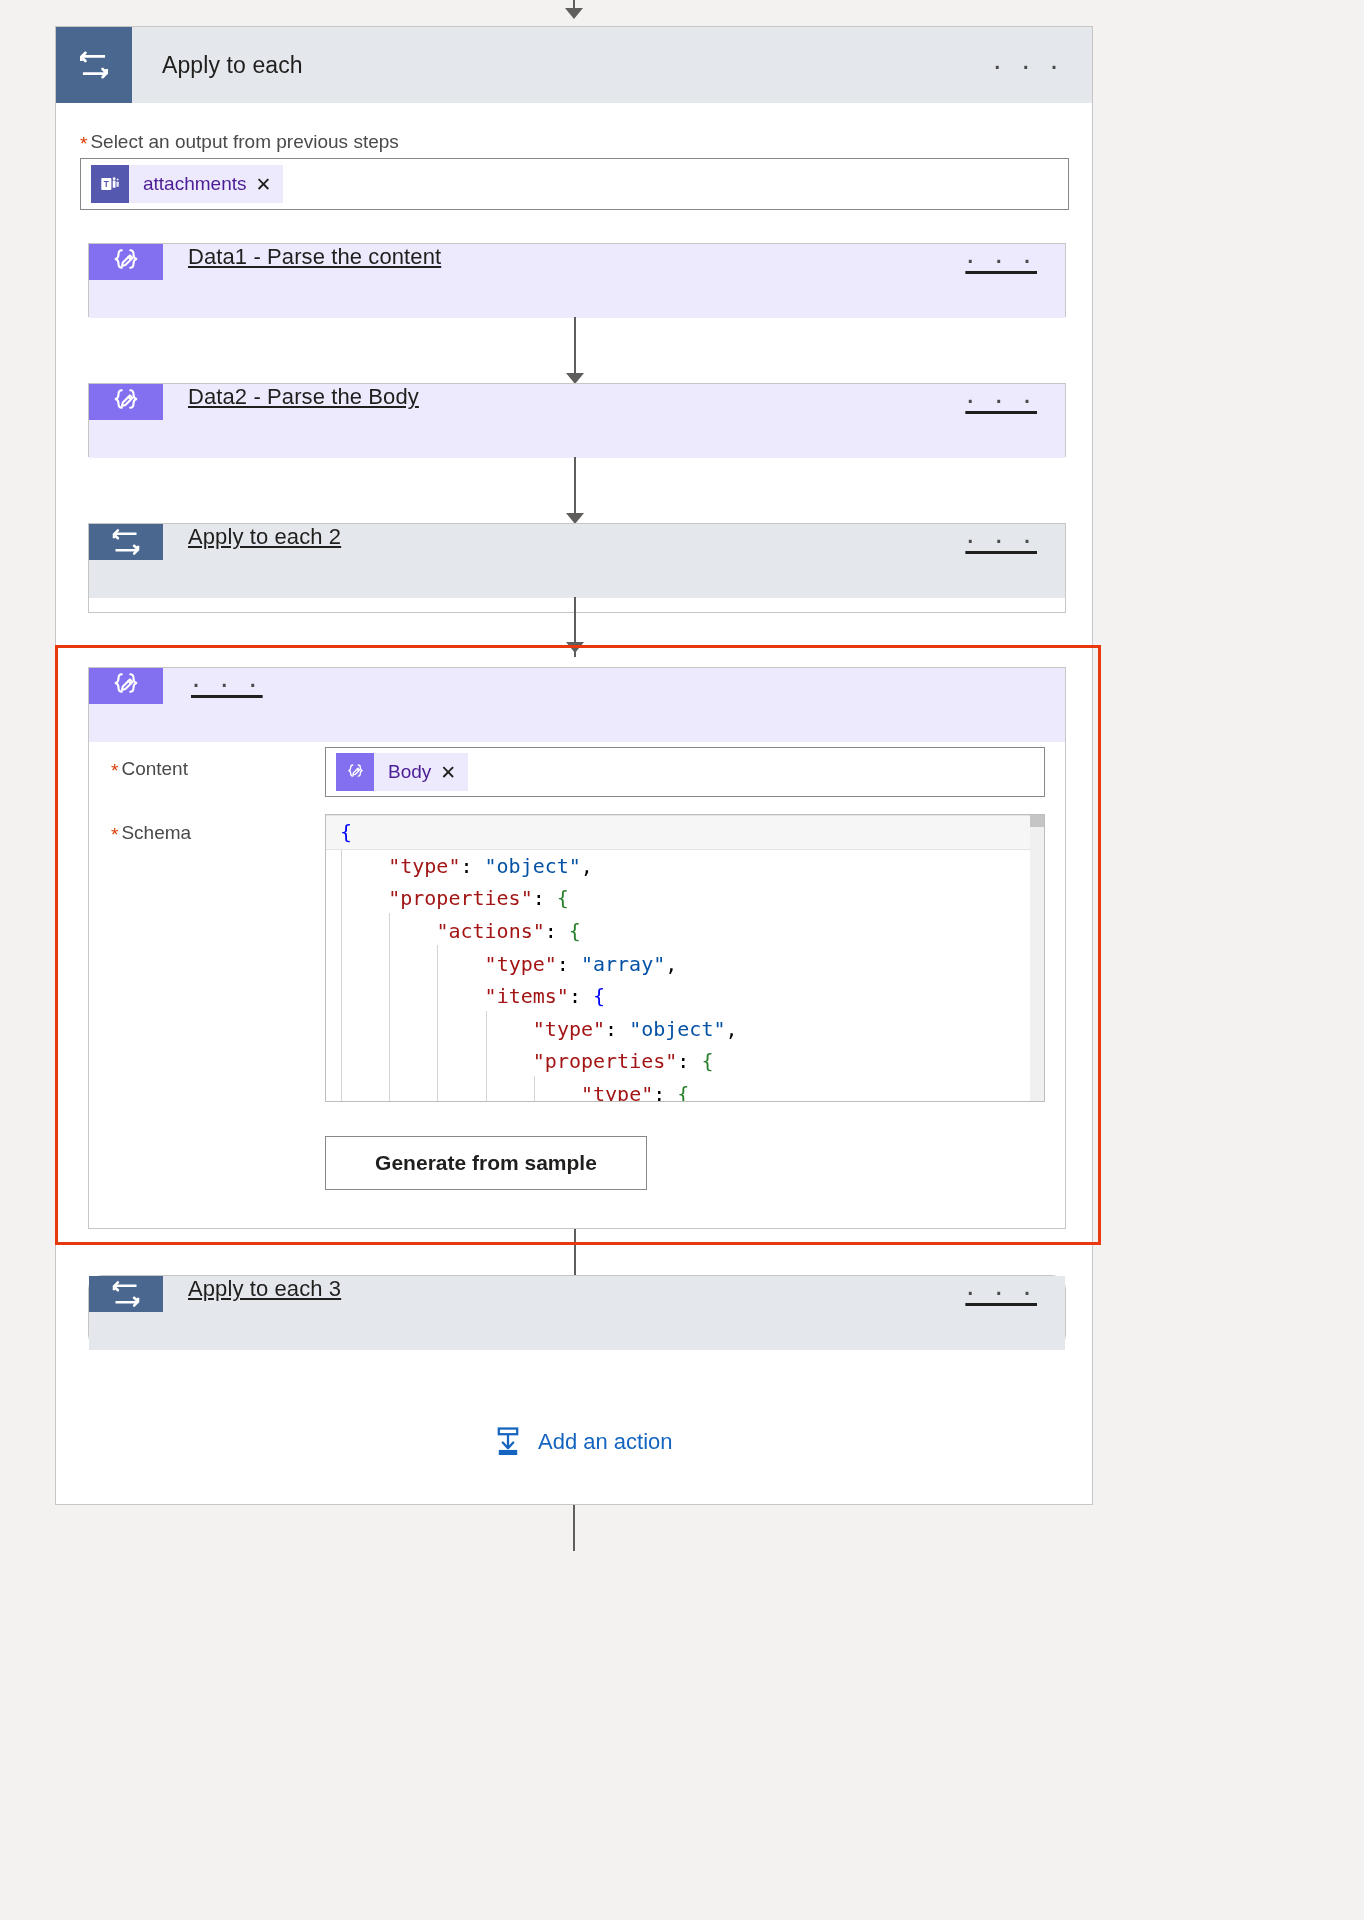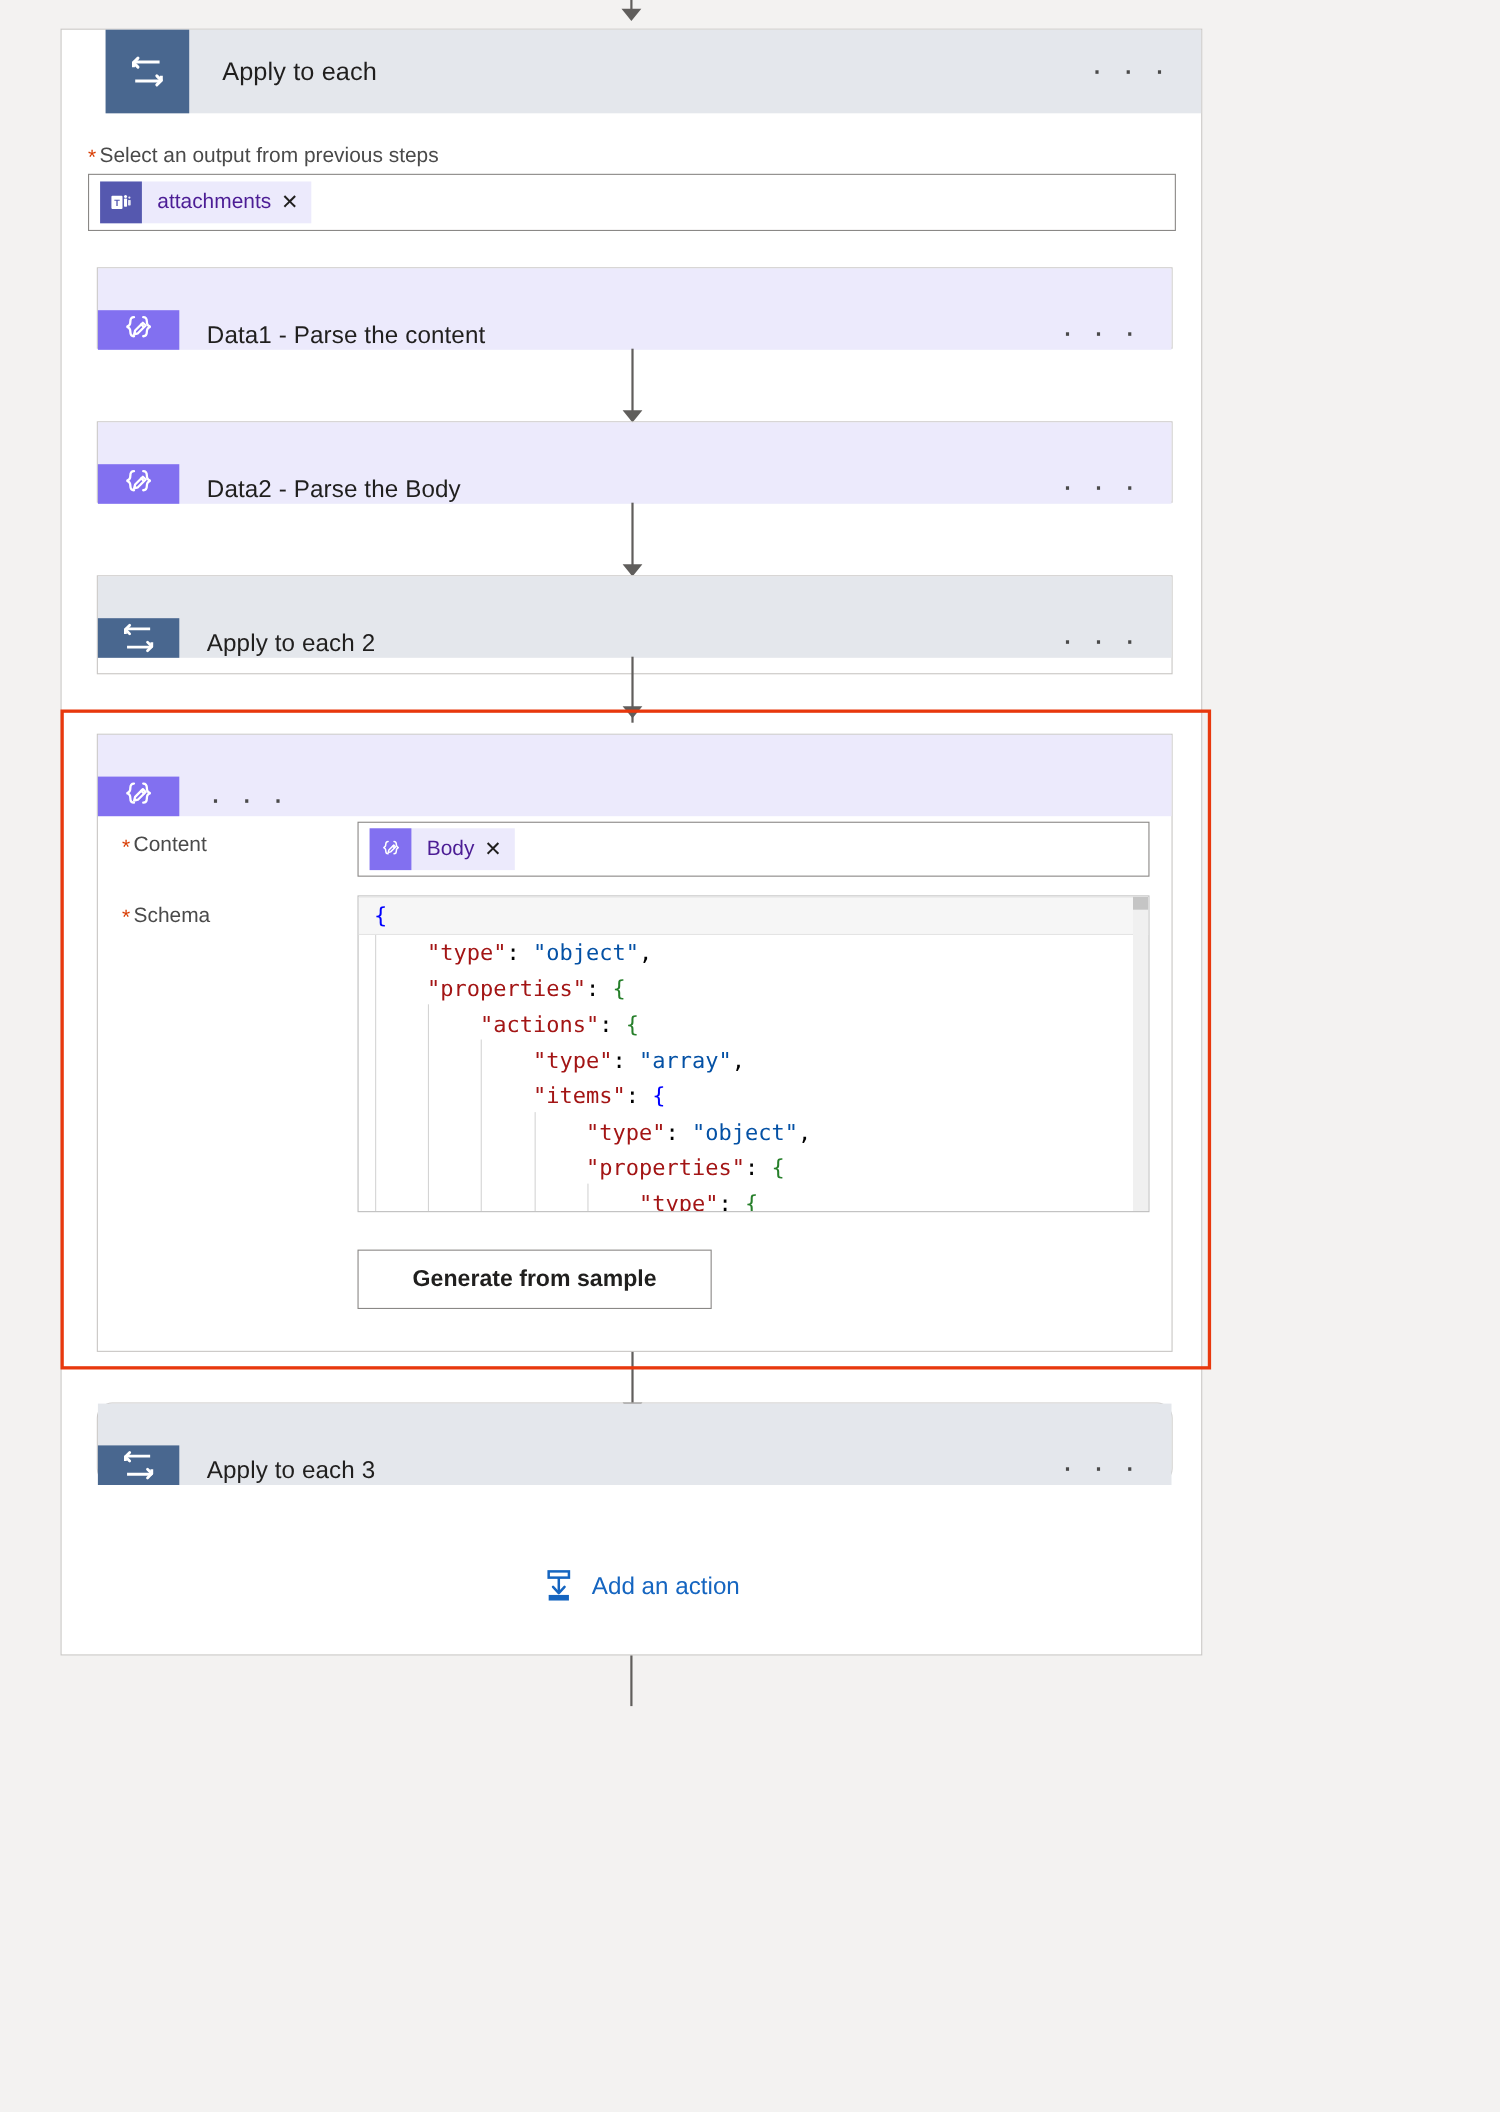--- a/index.html
+++ b/index.html
@@ -43,7 +43,6 @@
     background: #ffffff;
     border: 1px solid #c8c6c4;
     box-sizing: border-box;
-    padding-left: 40px;
   }
 
   .card-header {

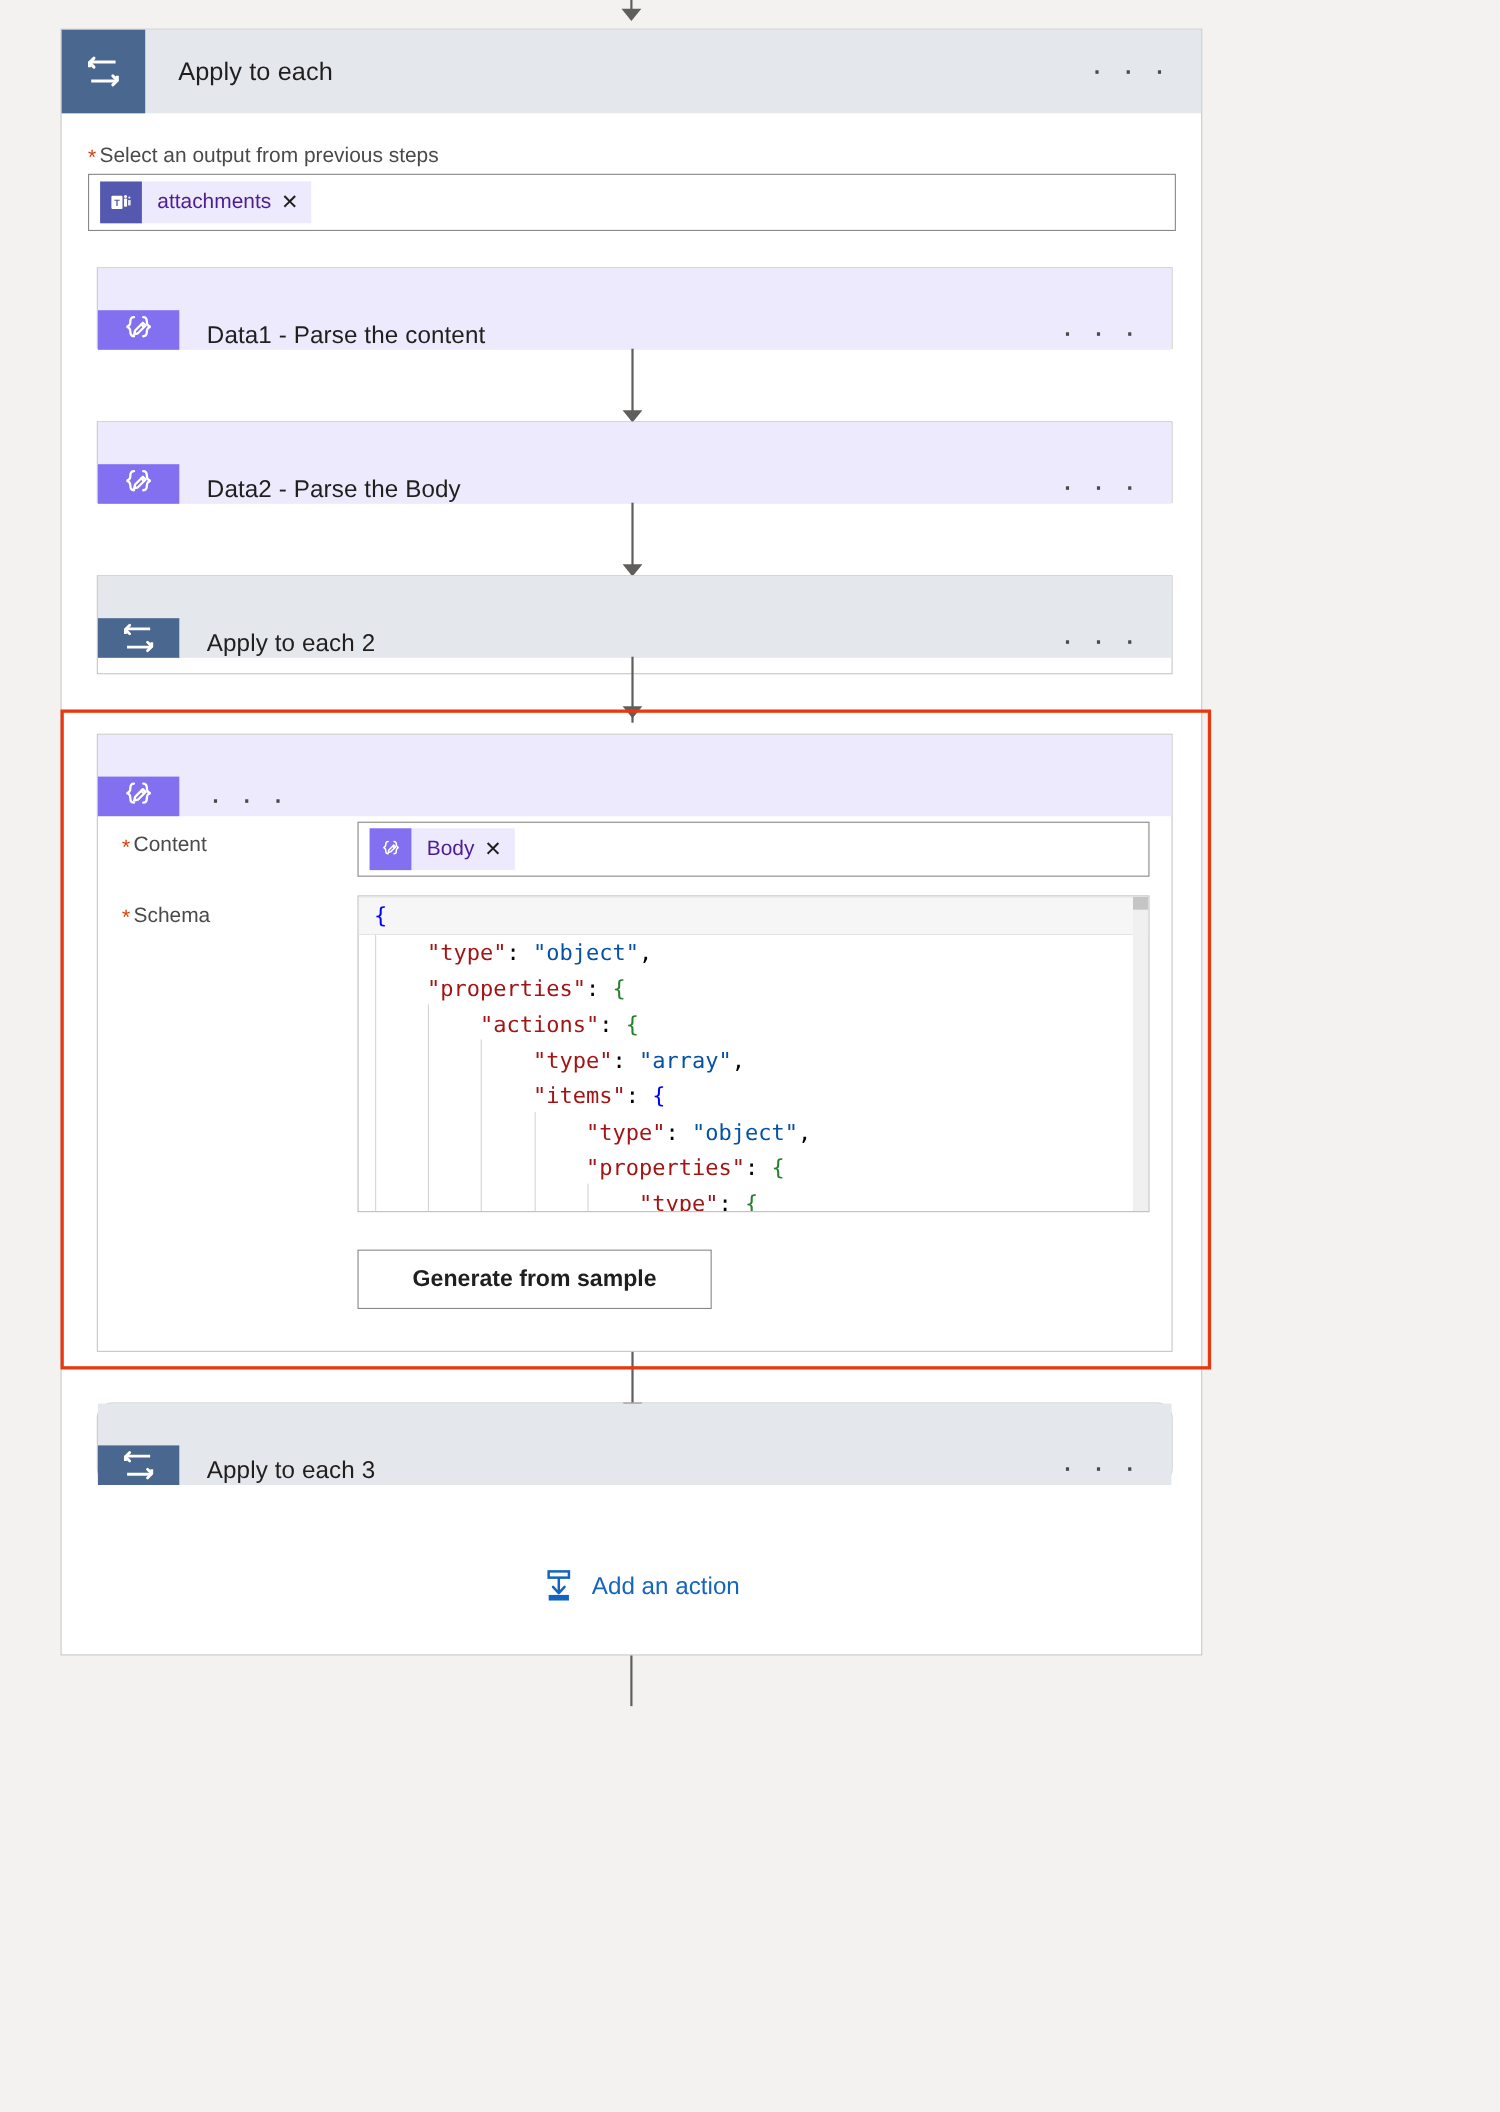--- a/index.html
+++ b/index.html
@@ -144,8 +144,9 @@
   }
   .action-head {
     display: flex;
-    align-items: flex-end;
+    align-items: flex-start;
     height: 74px;
+    text-decoration: underline;
   }
   .action-head.lavender { background: #eceafc; }
   .action-head.grey     { background: #e4e7ec; }

